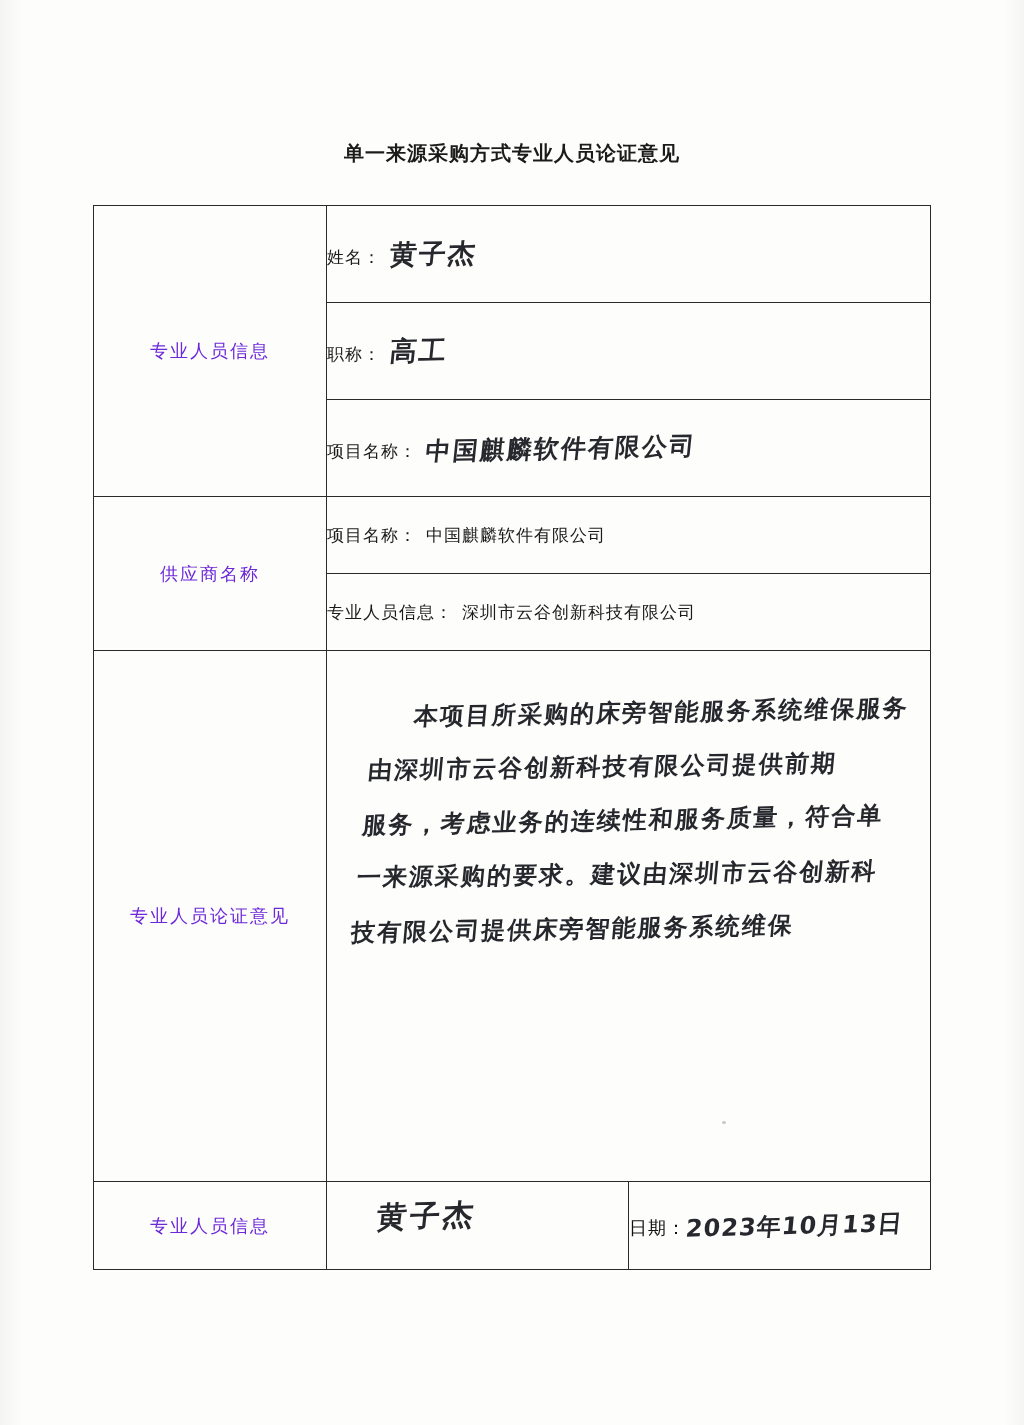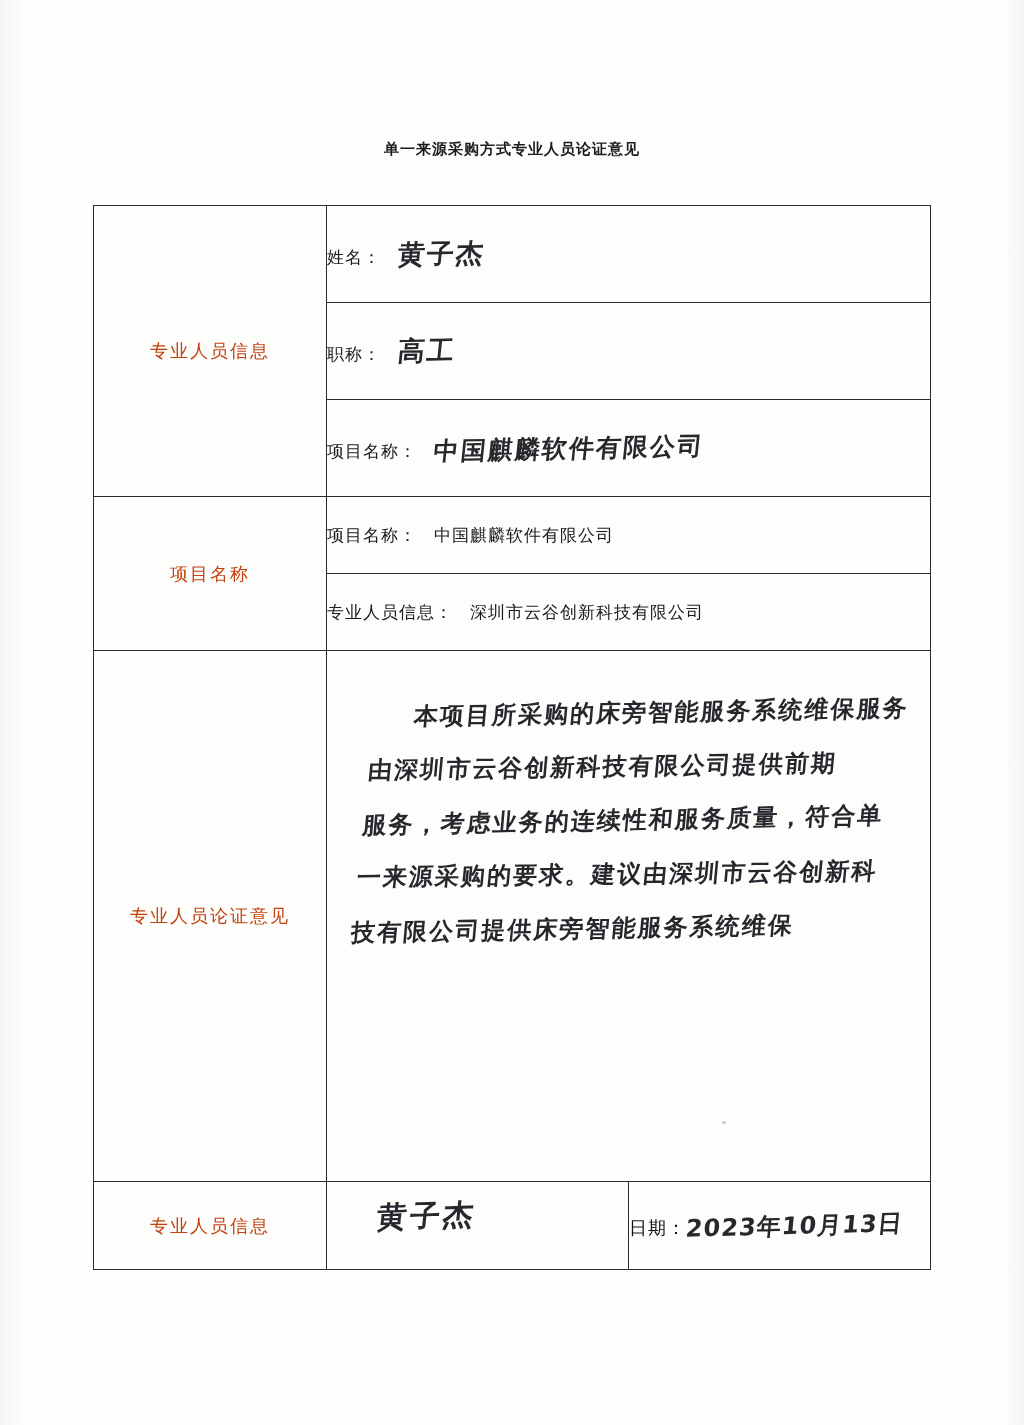--- a/index.html
+++ b/index.html
@@ -40,7 +40,7 @@
     text-align: center;
     font-family: "DejaVu Sans", "Liberation Sans", sans-serif;
     font-weight: bold;
-    font-size: 15px;
+    font-size: 20px;
     letter-spacing: 1px;
     color: #1b1b1b;
   }

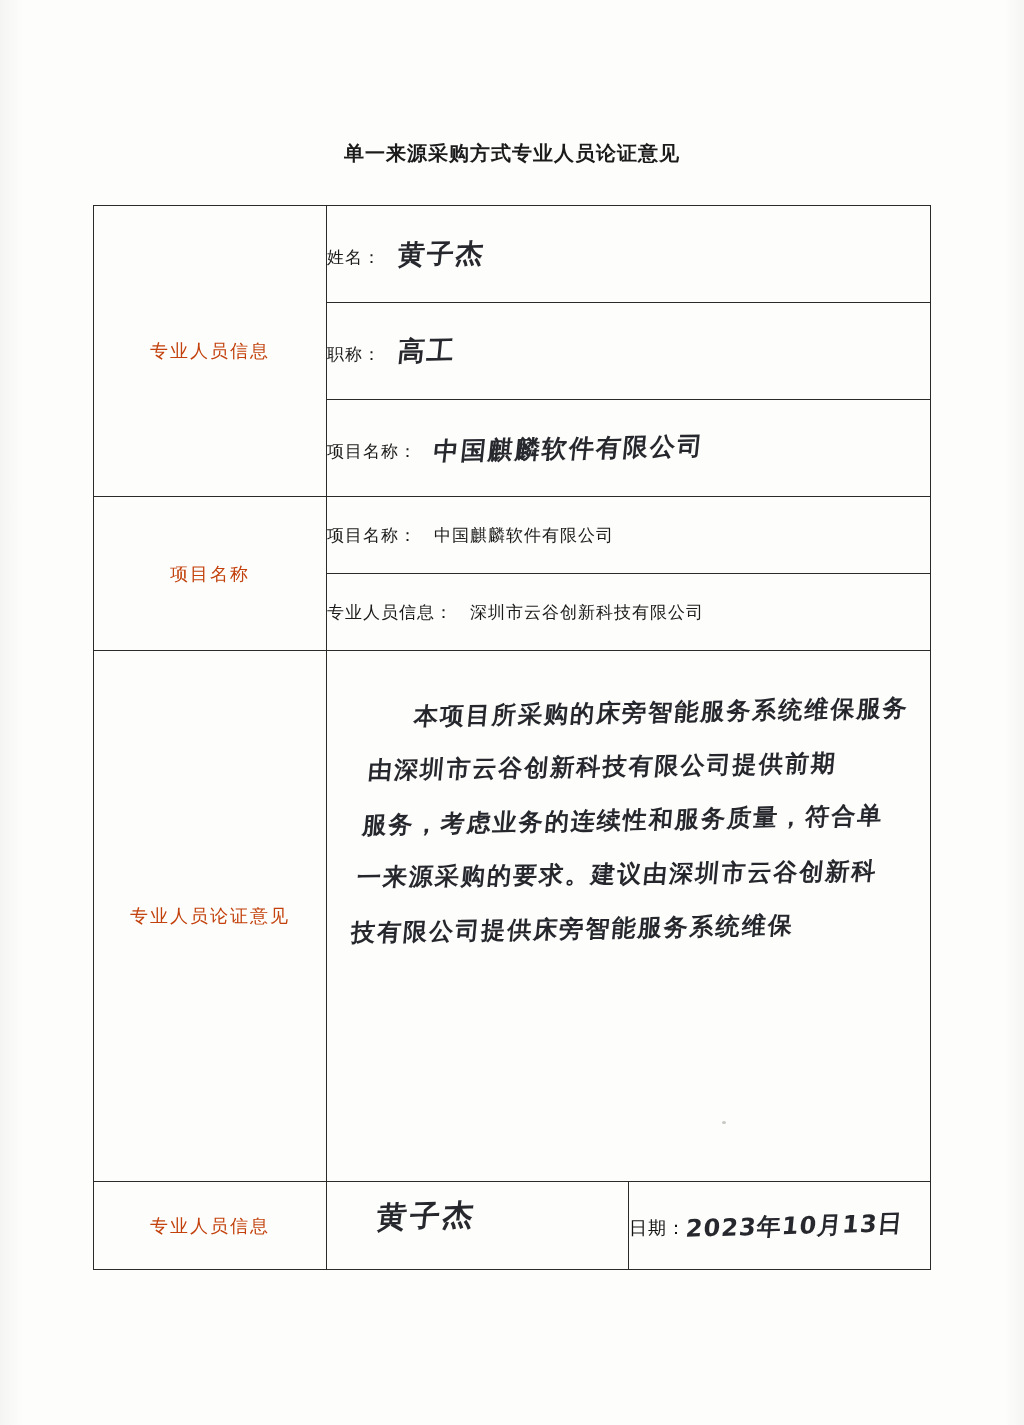--- a/index.html
+++ b/index.html
@@ -83,7 +83,7 @@
   .field-inner {
     display: flex;
     align-items: baseline;
-    gap: 17px;
+    gap: 9px;
   }
   .field-key {
     white-space: nowrap;

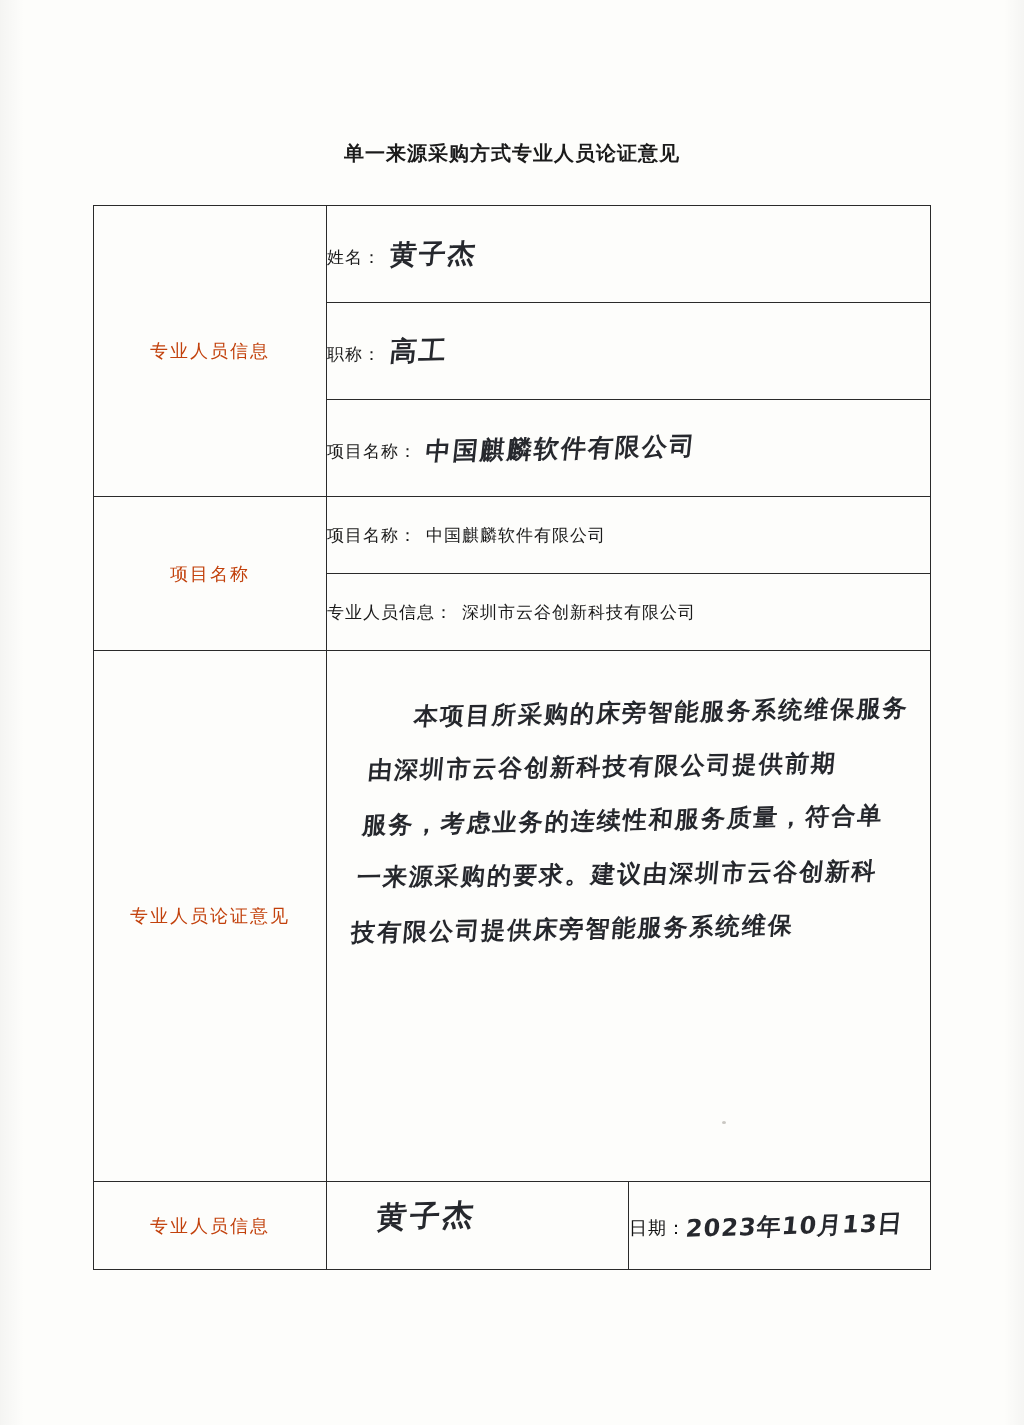--- a/index.html
+++ b/index.html
@@ -64,7 +64,7 @@
     font-family: "DejaVu Sans", "Liberation Sans", sans-serif;
     font-size: 18px;
     letter-spacing: 2px;
-    color: #c2410c;
+    color: #6d28d9;
   }
   .field-cell {
     padding: 0 0 0 16px;

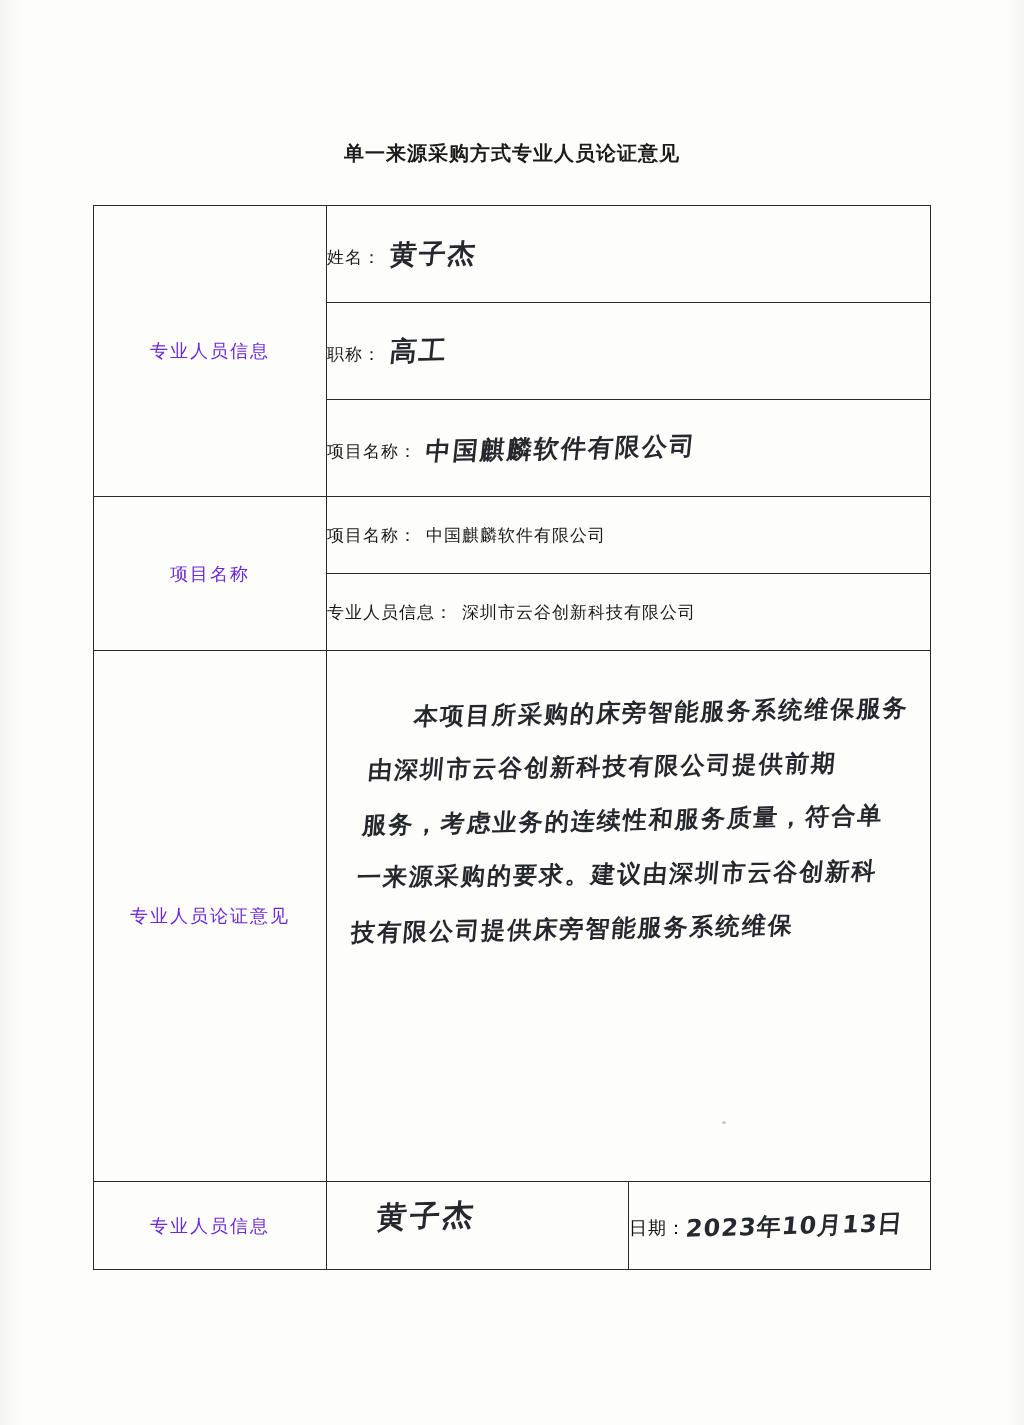--- a/index.html
+++ b/index.html
@@ -217,7 +217,7 @@
       </tr>
 
       <tr>
-        <td class="label-cell" rowspan="2">项目名称</td>
+        <td class="label-cell" rowspan="2">供应商名称</td>
         <td class="field-cell row-proj" colspan="2">
           <div class="field-inner">
             <span class="field-key">项目名称：</span>

